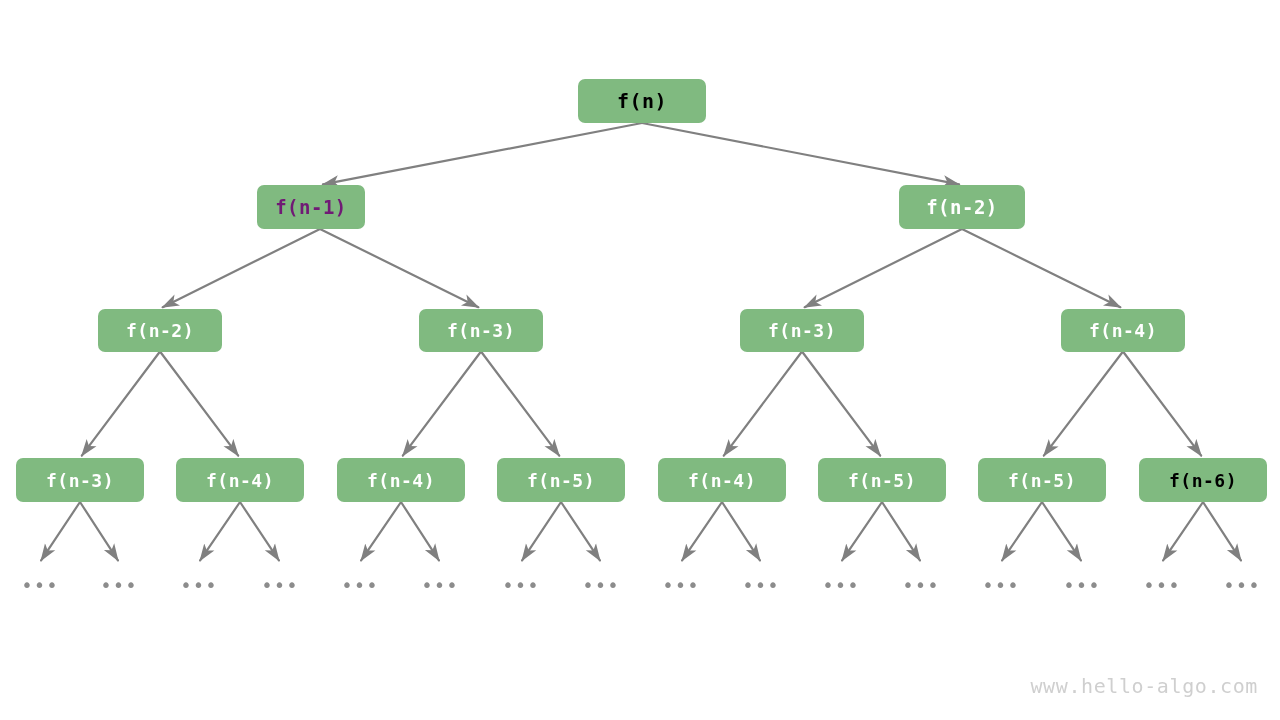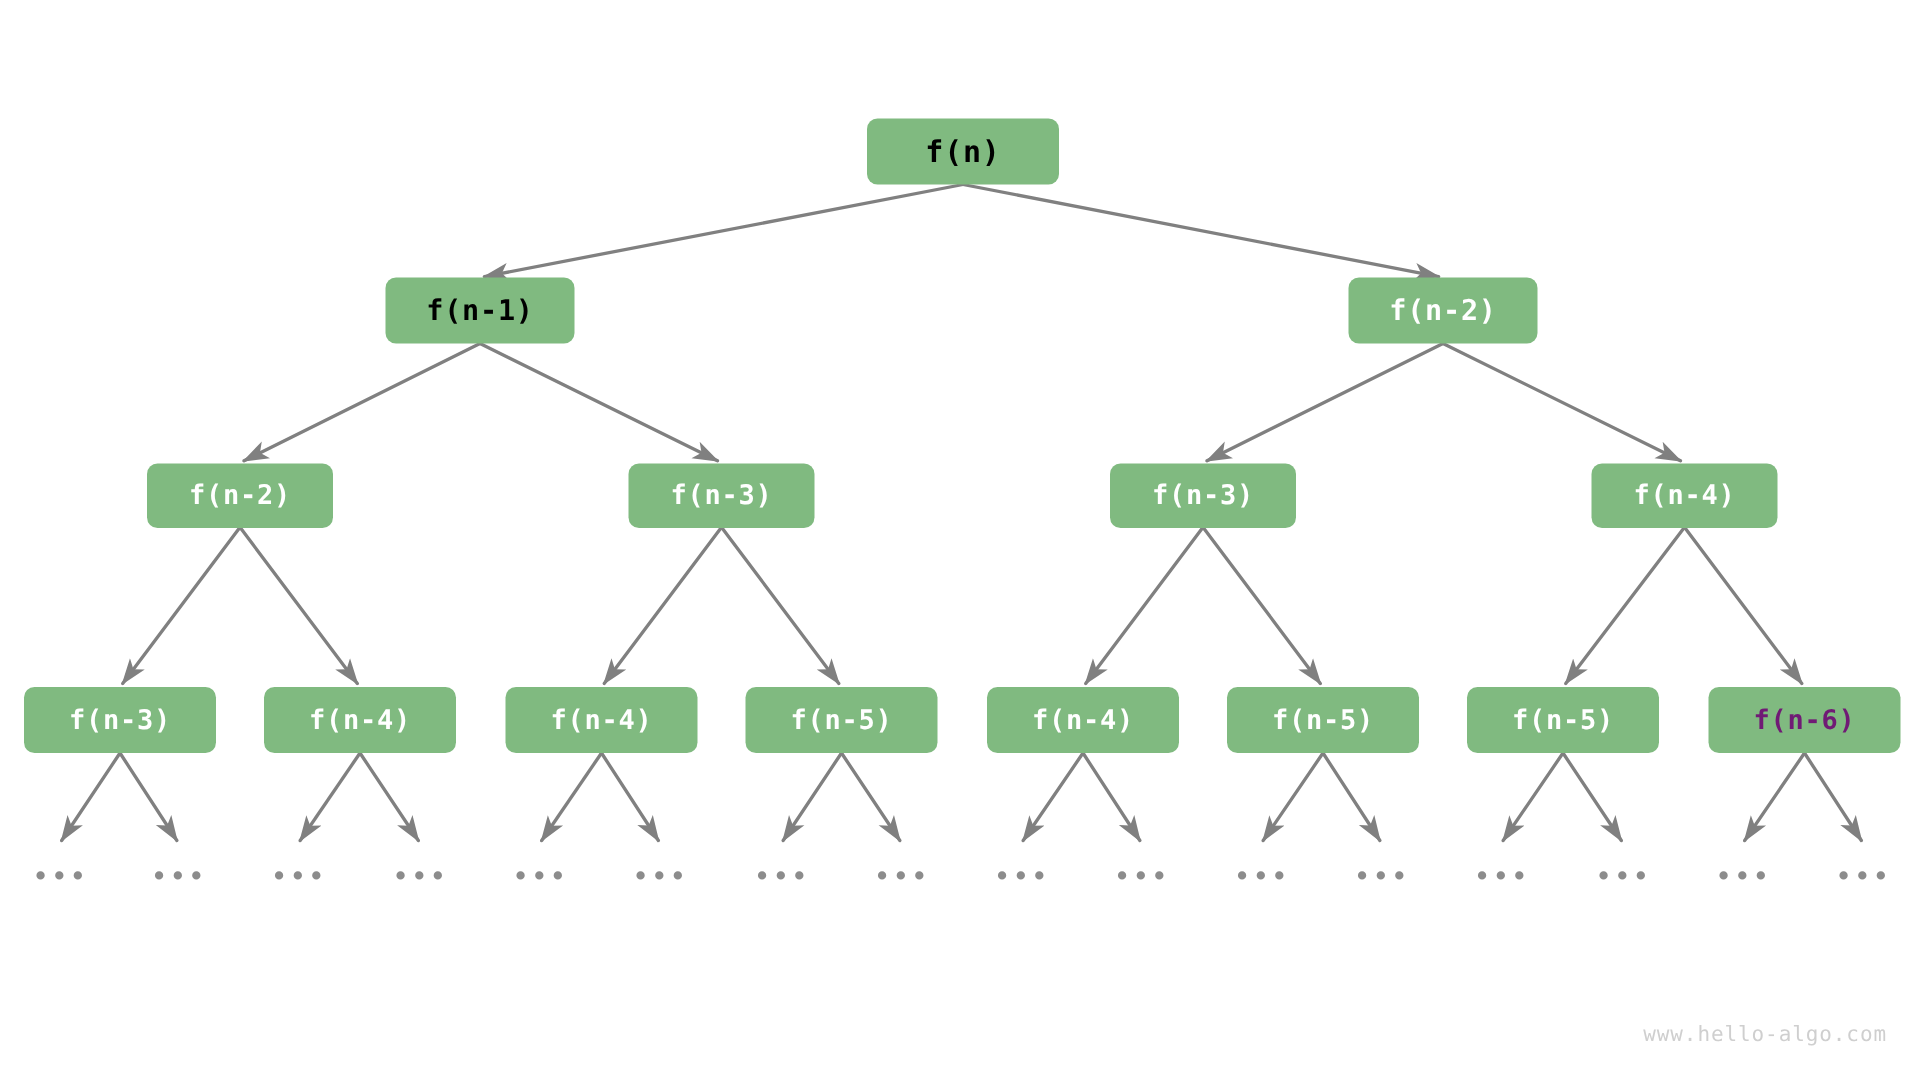--- a/index.html
+++ b/index.html
@@ -110,7 +110,7 @@
       <div class="node" style="left: 578px; top: 79px; width: 128px; height: 44px; font-size: 20px; background: rgb(128, 186, 128); color: #000000;">
         <span>f(n)</span>
       </div>
-      <div class="node" style="left: 257px; top: 185px; width: 126px; height: 44px; font-size: 19px; background: rgb(128, 186, 128); color: #000000;">
+      <div class="node" style="left: 257px; top: 185px; width: 108px; height: 44px; font-size: 19px; background: rgb(128, 186, 128); color: #701a75;">
         <span>f(n-1)</span>
       </div>
       <div class="node" style="left: 899px; top: 185px; width: 126px; height: 44px; font-size: 19px; background: rgb(128, 186, 128); color: rgb(255, 255, 255);">

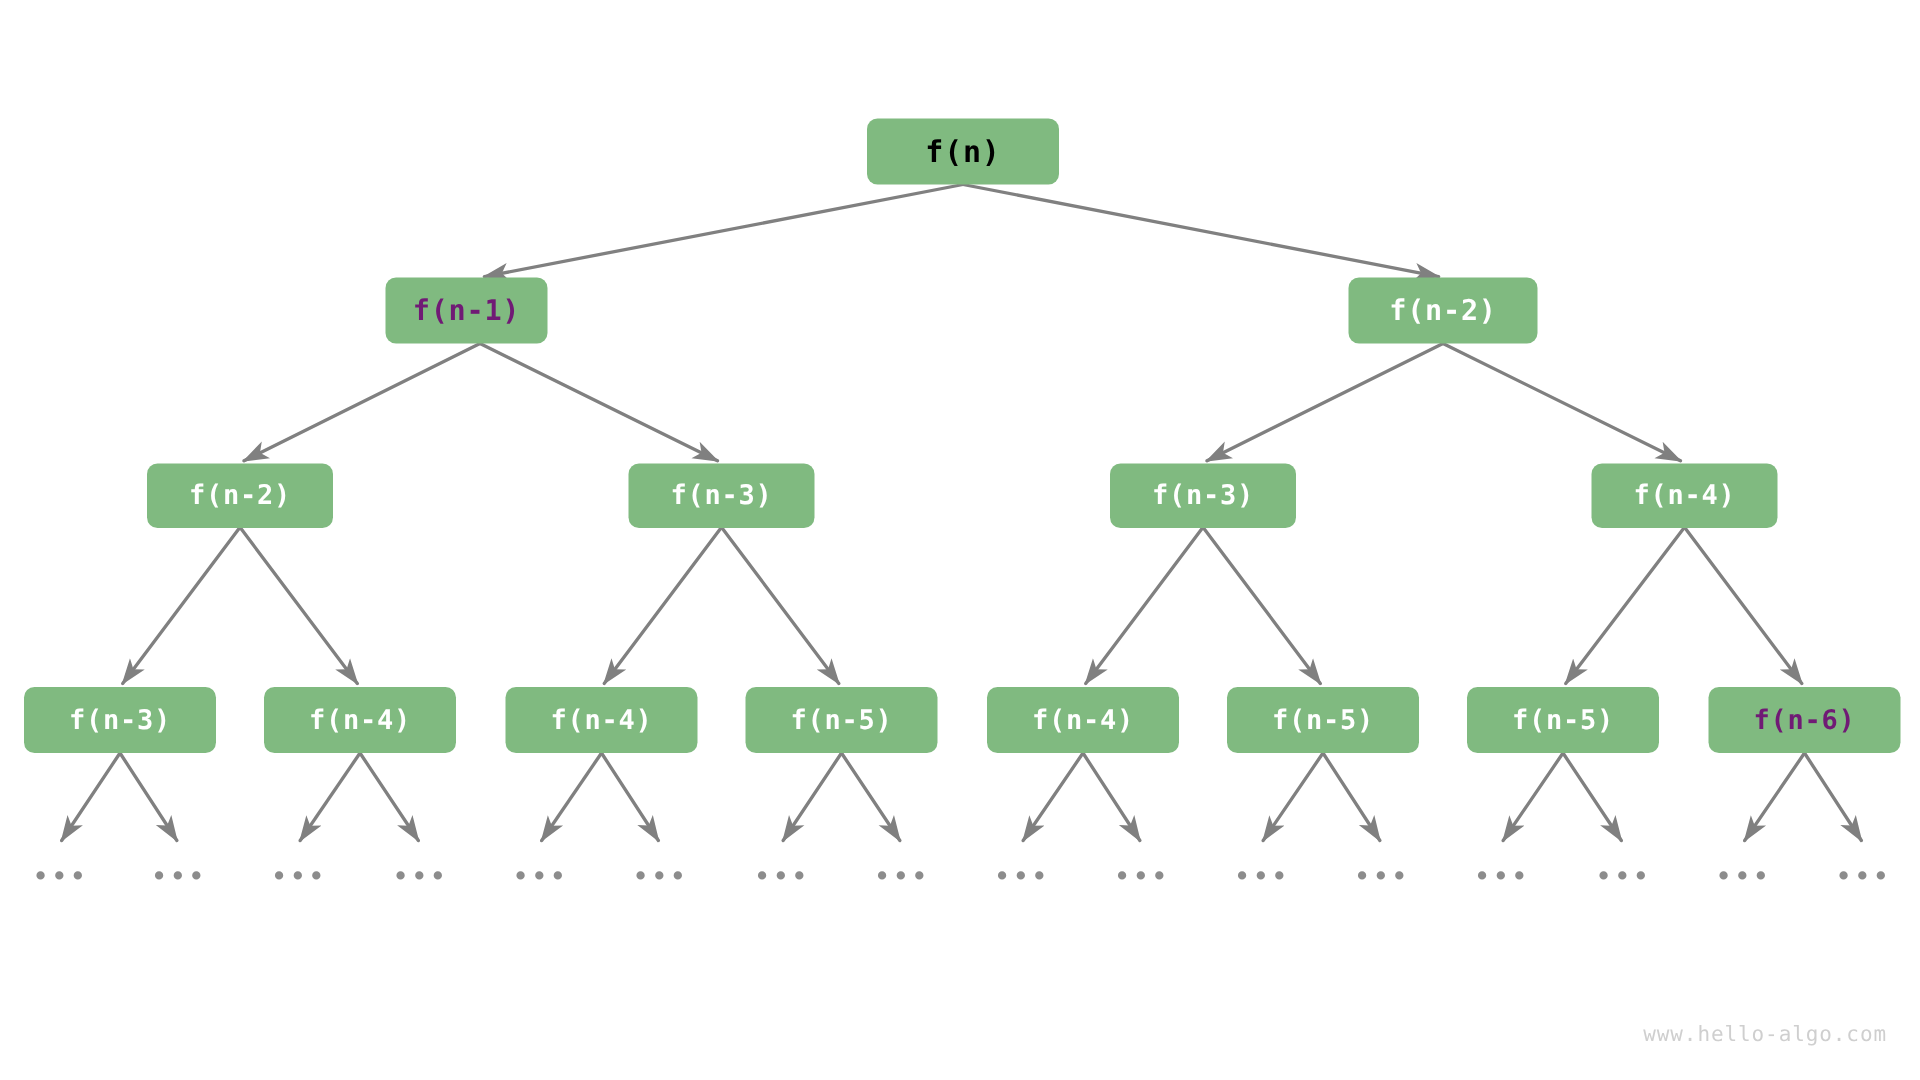--- a/index.html
+++ b/index.html
@@ -149,7 +149,7 @@
       <div class="node" style="left: 978px; top: 458px; width: 128px; height: 44px; font-size: 18px; background: rgb(128, 186, 128); color: rgb(255, 255, 255);">
         <span>f(n-5)</span>
       </div>
-      <div class="node" style="left: 1139px; top: 458px; width: 128px; height: 44px; font-size: 18px; background: rgb(128, 186, 128); color: #701a75;">
+      <div class="node" style="left: 1139px; top: 458px; width: 128px; height: 44px; font-size: 18px; background: rgb(128, 186, 128); color: #000000;">
         <span>f(n-6)</span>
       </div>
     </div>

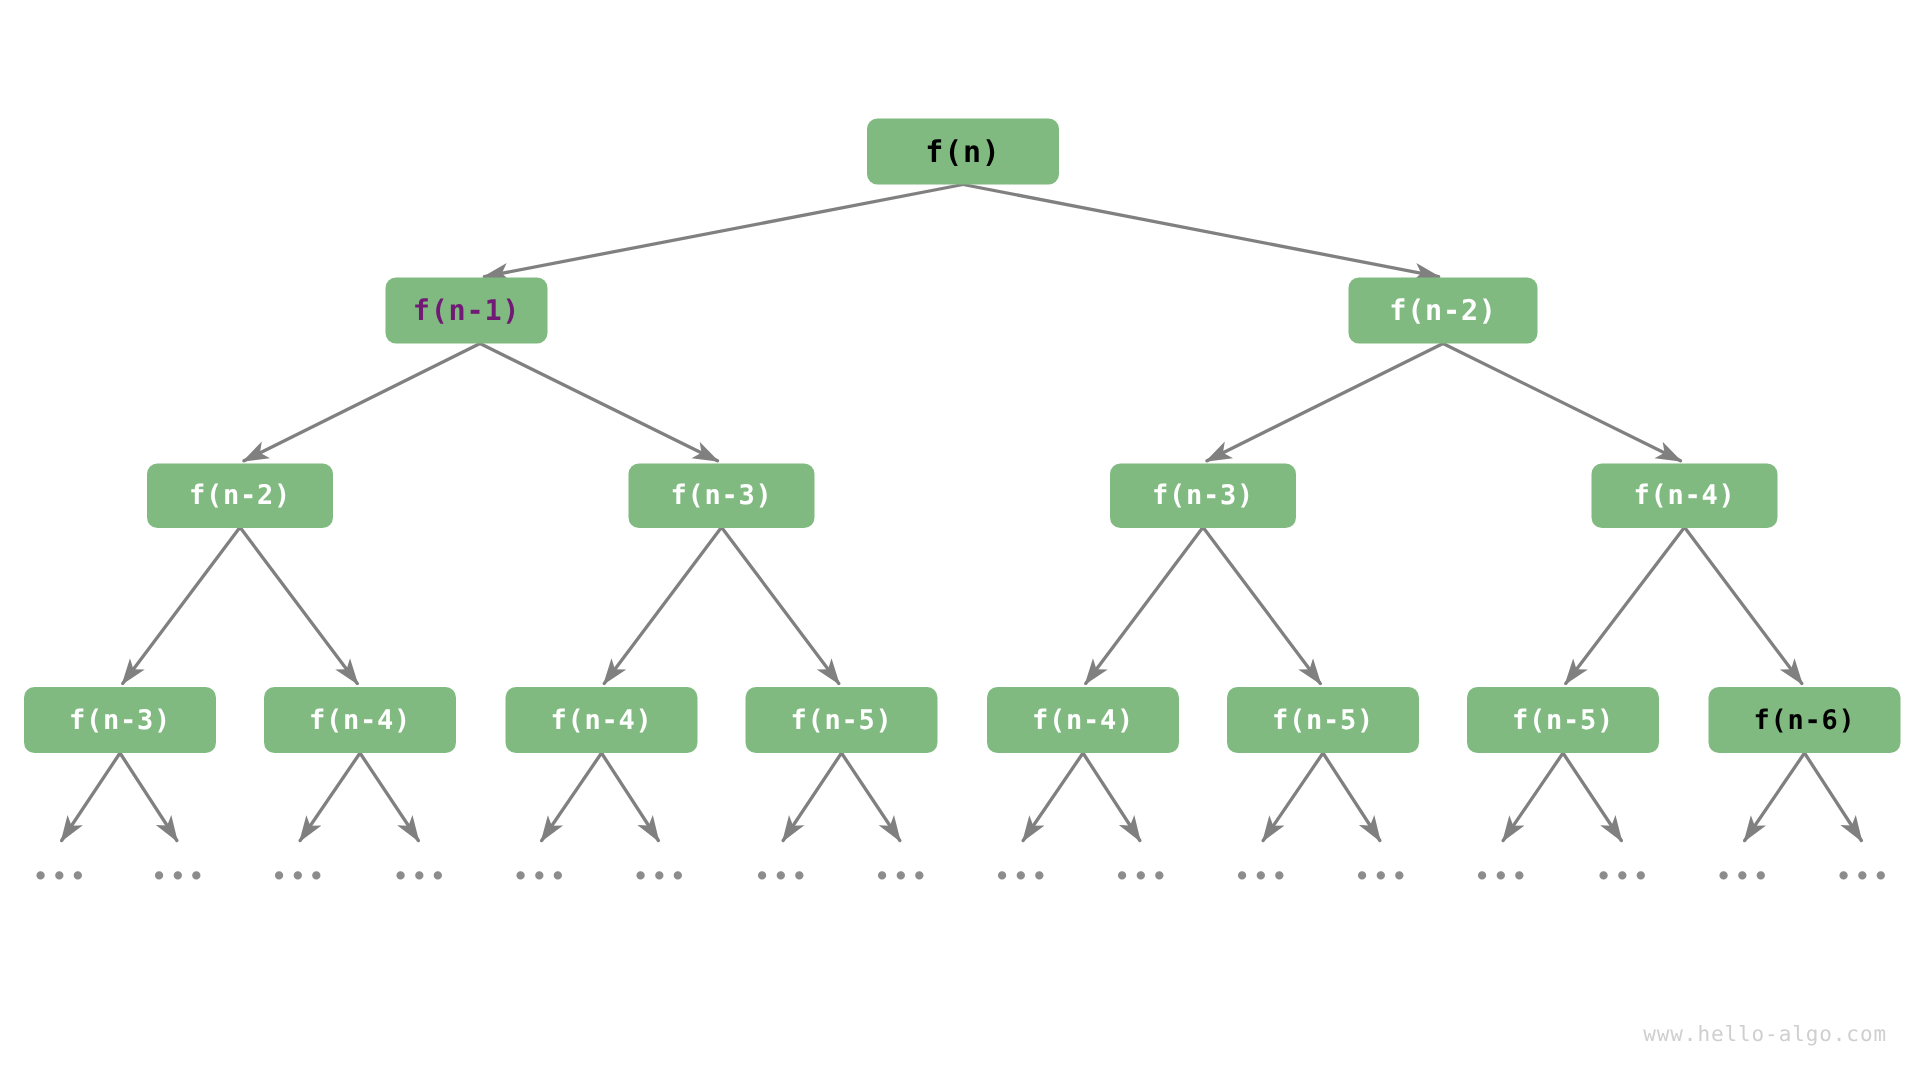--- a/index.html
+++ b/index.html
@@ -55,7 +55,7 @@
     bottom: 22px;
     color: #cfcfcf;
     font-family: "DejaVu Sans Mono", "Liberation Mono", monospace;
-    font-size: 14px;
+    font-size: 20px;
     letter-spacing: 0.6px;
     white-space: nowrap;
     z-index: 3;

